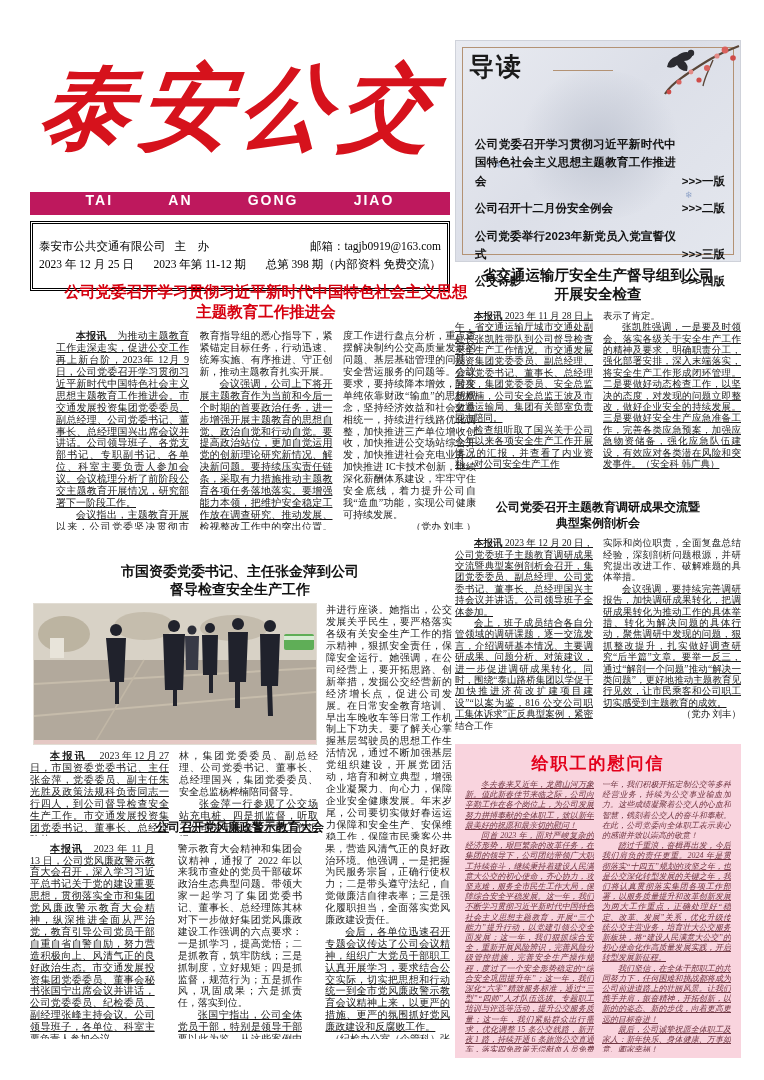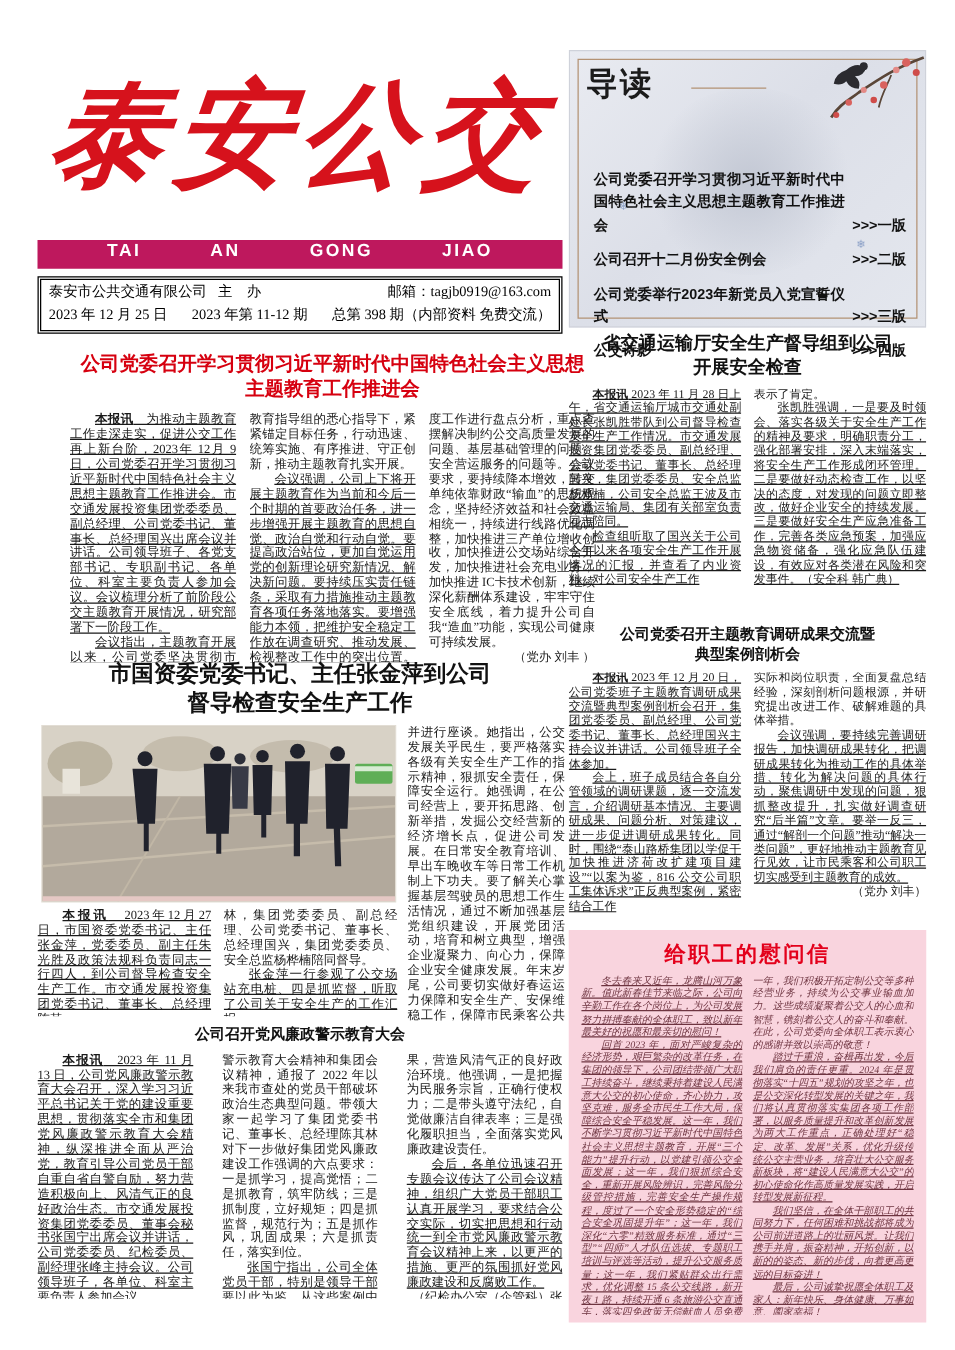--- a/index.html
+++ b/index.html
@@ -24,7 +24,7 @@
   }
   .pinyin-band span{color:#fff;font-weight:bold;font-size:14px;letter-spacing:2px;}
   .issue-box{
-    margin-top:6px;border:3px double #000;padding:2px 6px;font-size:11.5px;
+    margin-top:6px;border:3px double #000;padding:14px 6px;font-size:11.5px;
     line-height:1.55;color:#000;
   }
   .issue-row{display:flex;justify-content:space-between;}

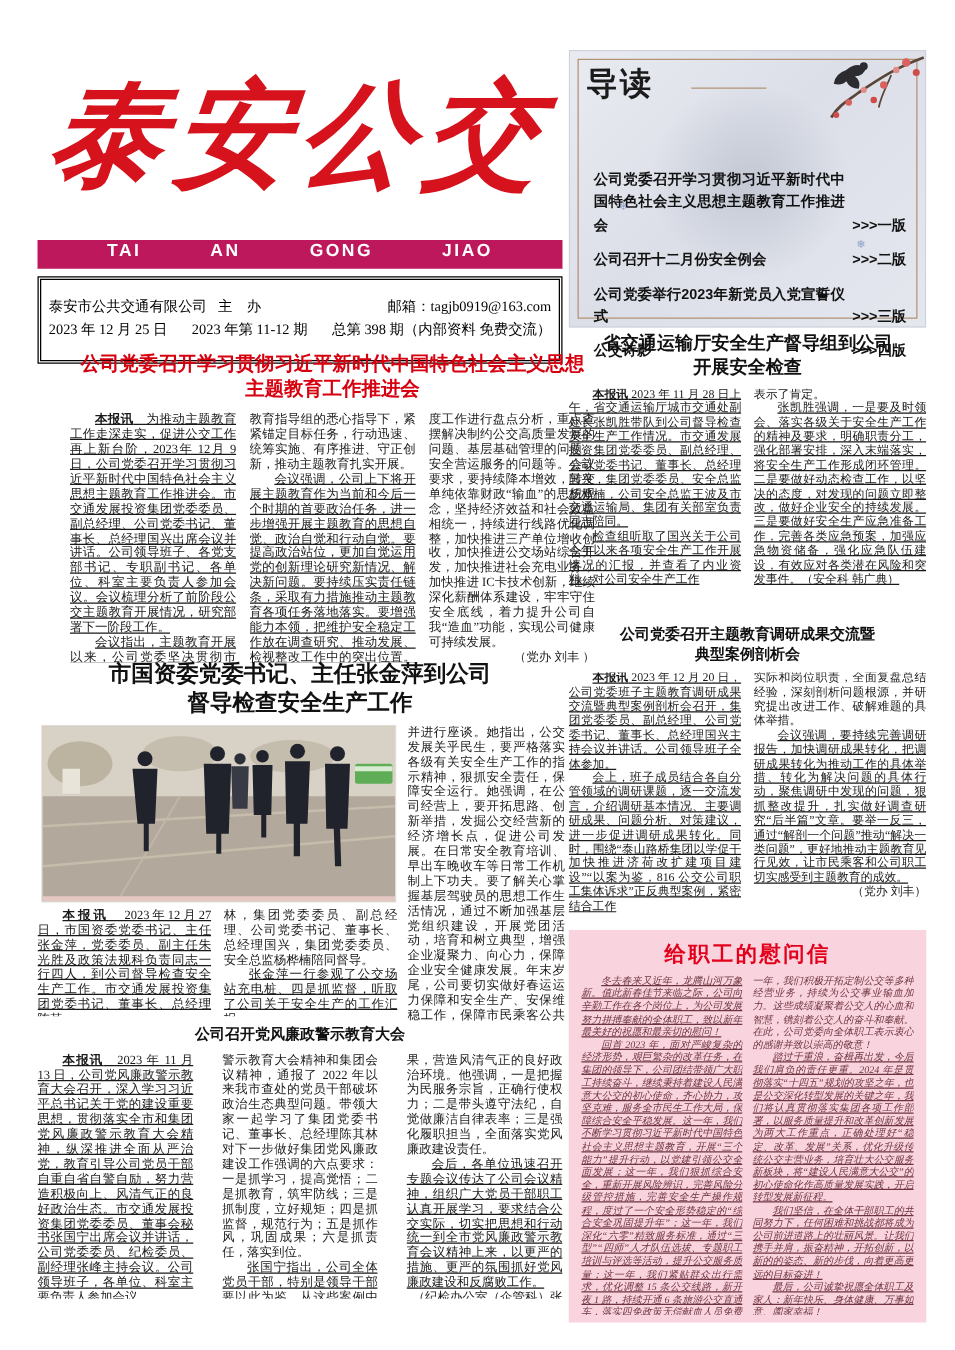--- a/index.html
+++ b/index.html
@@ -71,7 +71,7 @@
   .article1 .a-title{font-size:15.5px;}
   .article1 .cols{margin-top:8px;height:200px;}
   .mid-article{left:30px;top:528px;width:420px;height:290px;}
-  .mid-article .a-title{font-size:18px;color:#111;}
+  .mid-article .a-title{font-size:14px;color:#111;margin-top:34px;}
   .mid-body{position:relative;margin-top:6px;height:238px;}
   .photo{position:absolute;left:4px;top:0;width:282px;height:140px;background:#cfc9bd;
     box-shadow:0 0 0 1px #e2ddd4;}

